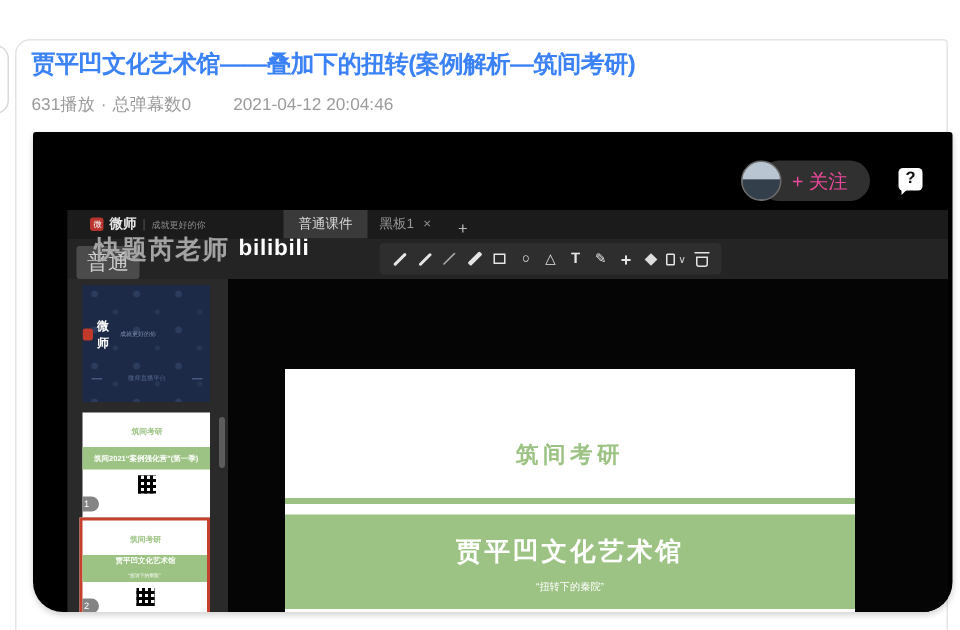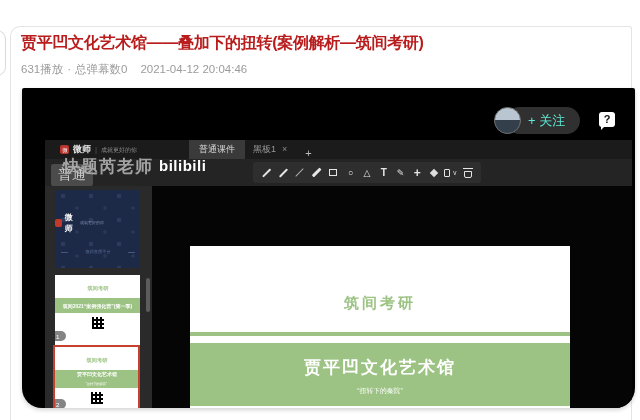--- a/index.html
+++ b/index.html
@@ -14,7 +14,7 @@
   .card { position:absolute; left:10px; top:26px; width:622px; height:400px;
     border:1px solid #e4e4e4; border-bottom:none; border-radius:10px 3px 0 0; background:#fff; }
   .title { position:absolute; left:21px; top:33px; width:600px;
-    font-size:16px; font-weight:700; color:#b91c1c; letter-spacing:-0.3px; }
+    font-size:16px; font-weight:700; color:#3b82f6; letter-spacing:-0.3px; }
   .stats { position:absolute; left:21px; top:62px; font-size:11.5px; color:#9b9b9b; }
   .stats .sep { margin:0 4px; }
   .stats .date { margin-left:13px; }

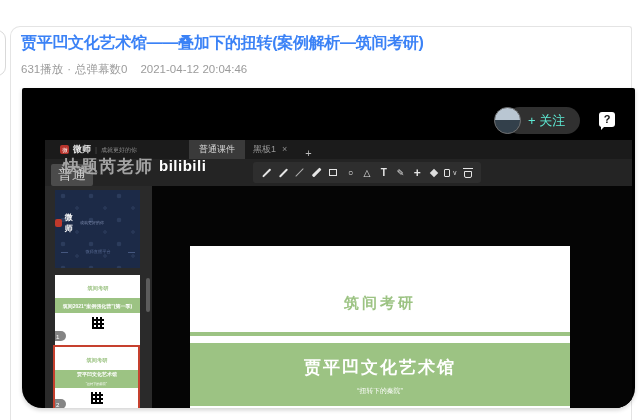--- a/index.html
+++ b/index.html
@@ -17,7 +17,7 @@
     font-size:16px; font-weight:700; color:#3b82f6; letter-spacing:-0.3px; }
   .stats { position:absolute; left:21px; top:62px; font-size:11.5px; color:#9b9b9b; }
   .stats .sep { margin:0 4px; }
-  .stats .date { margin-left:13px; }
+  .stats .date { margin-left:28px; }
 
   
   .player { position:absolute; left:22px; top:88px; width:613px; height:320px;

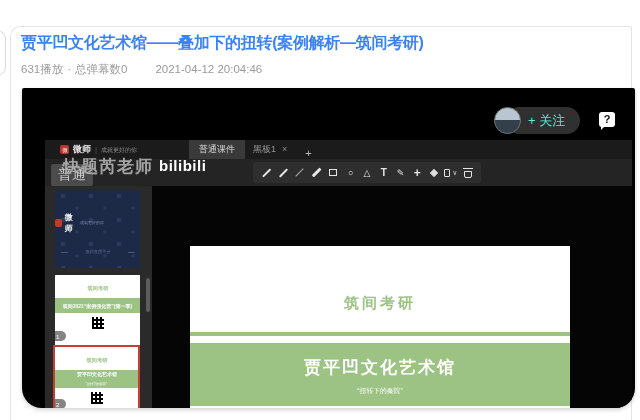--- a/index.html
+++ b/index.html
@@ -29,7 +29,7 @@
     background:linear-gradient(#b9c6d2 46%, #33404b 47%);
     background-color:#8596a8; }
   .follow-pill { margin-left:-15px; height:27px; line-height:27px; padding:0 15px 0 22px;
-    background:#303030; border-radius:14px; color:#5eead4; font-size:13px; white-space:nowrap; }
+    background:#303030; border-radius:14px; color:#ec4899; font-size:13px; white-space:nowrap; }
   .help { position:absolute; top:24px; left:577px; width:16px; height:15px; background:#fff;
     border-radius:3px; color:#111; font-weight:700; font-size:11px; text-align:center;
     line-height:15px; z-index:9; }

